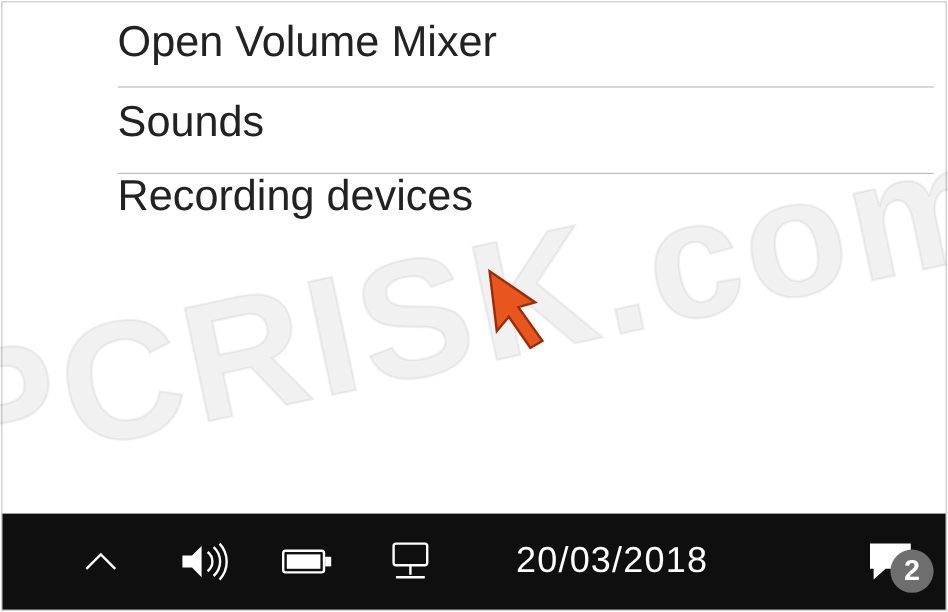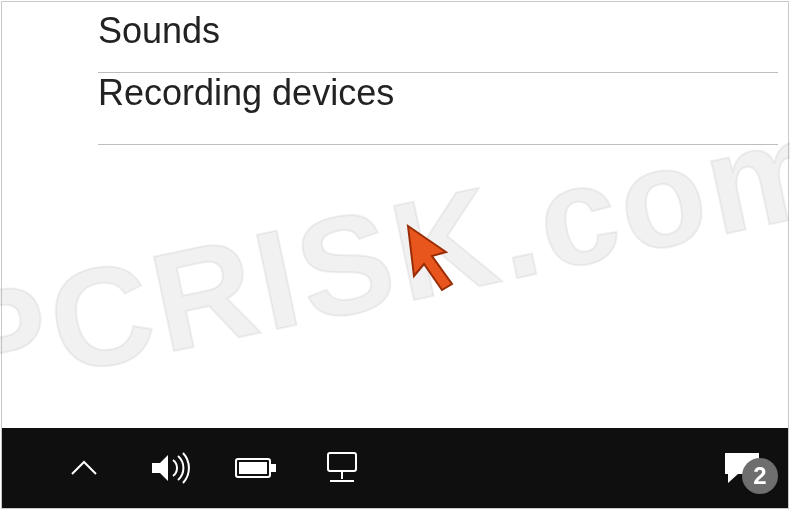--- a/index.html
+++ b/index.html
@@ -144,6 +144,9 @@
 
   <div class="menu">
 
+    <div class="menu-item tall">
+      <span class="label">Open Volume Mixer</span>
+    </div>
     <div class="sep" style="top:72px; right:10px;"></div>
 
     <div class="sep" style="top:144px; right:10px;"></div>

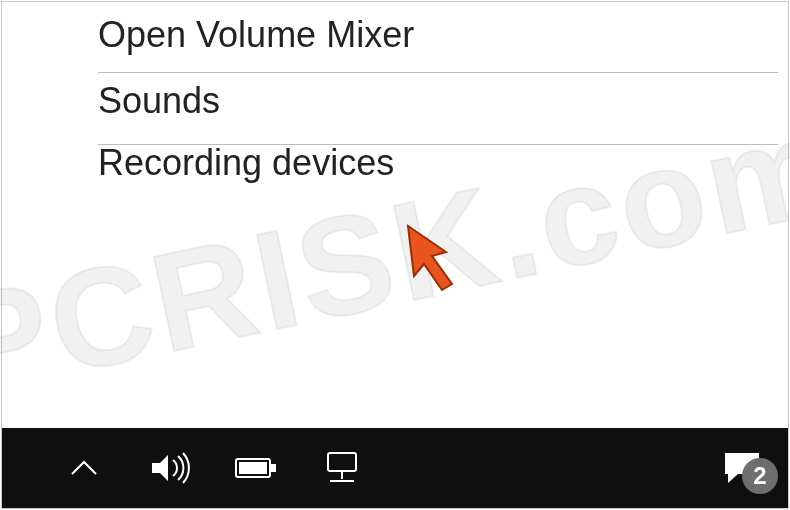--- a/index.html
+++ b/index.html
@@ -190,6 +190,7 @@
         <path d="M8 30 L32 30"></path>
       </svg>
     </span>
+    <span class="datetime">20/03/2018</span>
 
     <span class="icon actioncenter">
       <svg width="40" height="36" viewBox="0 0 40 36">

